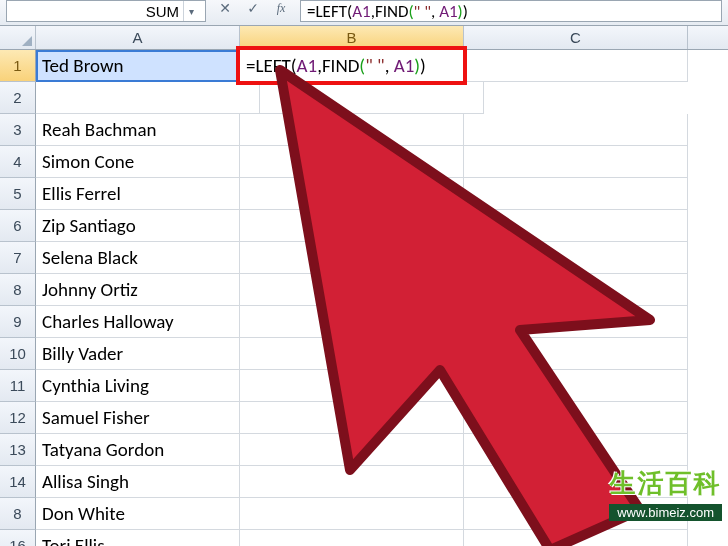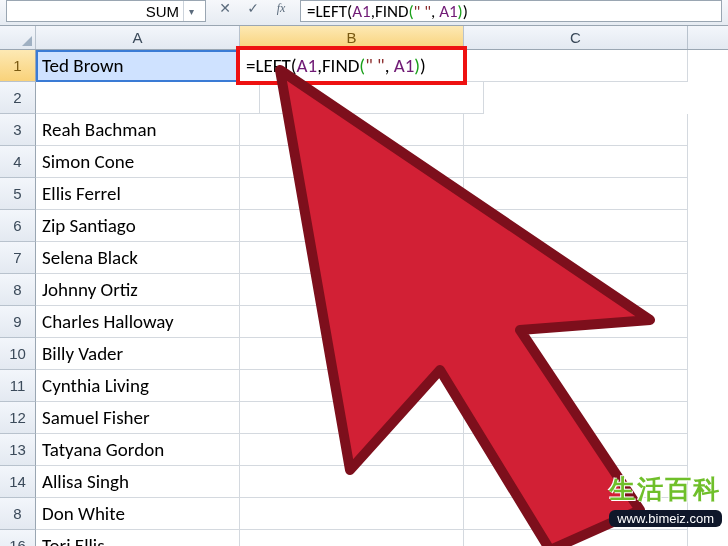--- a/index.html
+++ b/index.html
@@ -148,8 +148,8 @@
   }
   .watermark {
     position: absolute;
-    right: 6px; bottom: 18px;
-    text-align: left;
+    right: 6px; bottom: 24px;
+    text-align: center;
     font-family: Arial, sans-serif;
     pointer-events: none;
   }

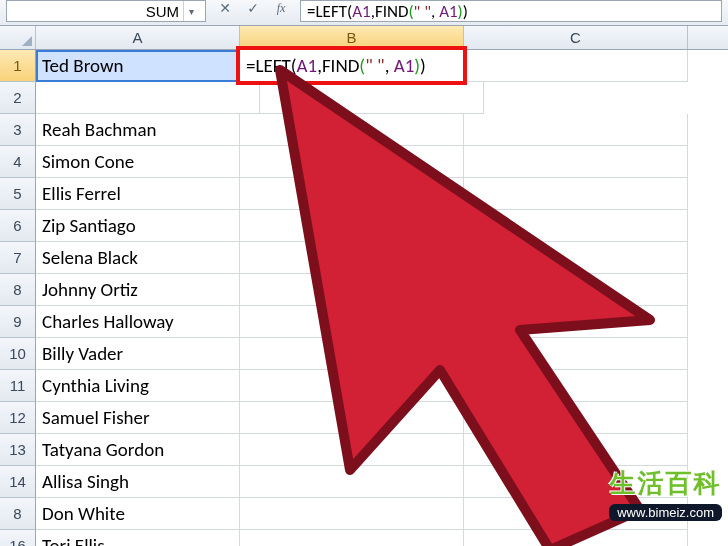--- a/index.html
+++ b/index.html
@@ -161,11 +161,11 @@
   }
   .watermark .wm2 {
     font-size: 13px;
-    background: #0f172a;
+    background: #14532d;
     color: #fff;
     padding: 1px 8px;
     display: inline-block;
-    border-radius: 6px;
+    border-radius: 0;
   }
 </style>
 </head>

